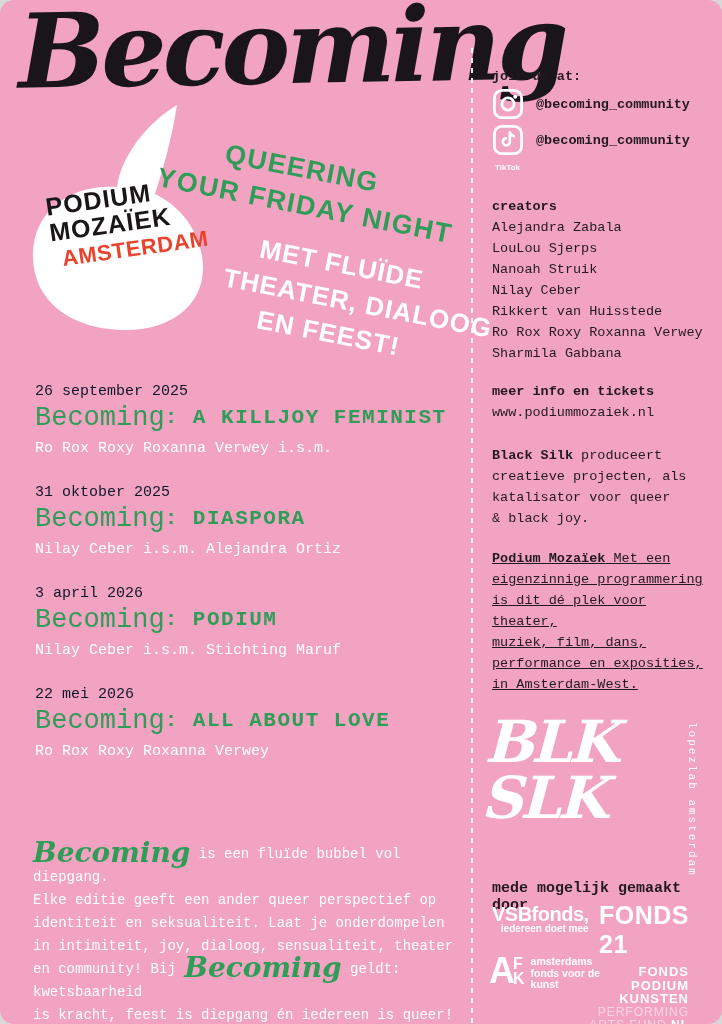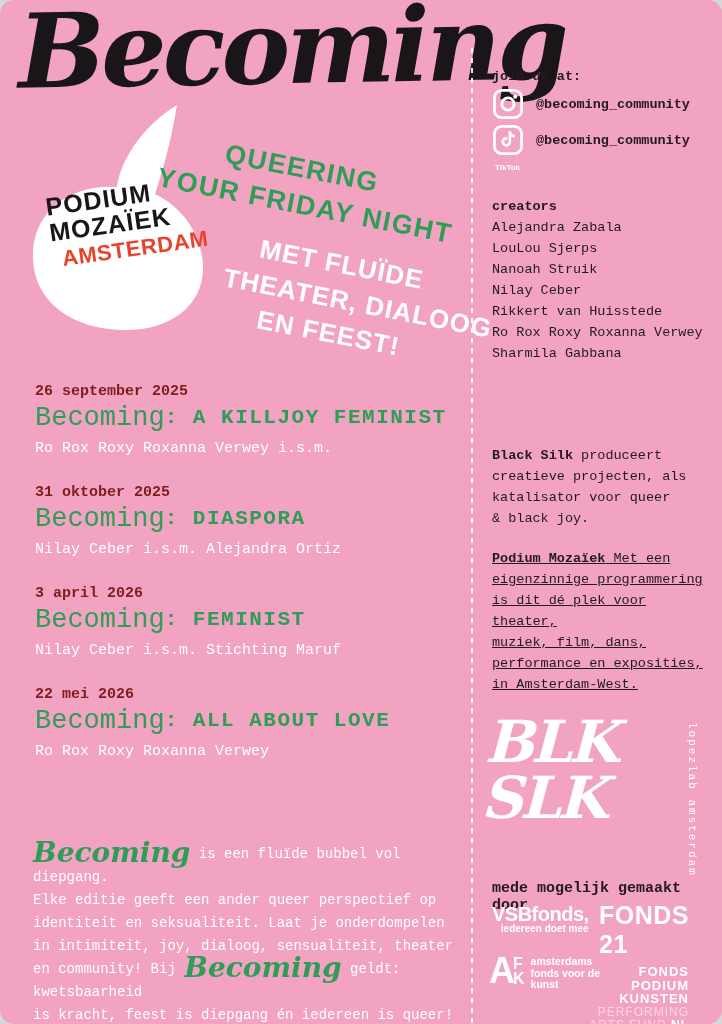--- a/index.html
+++ b/index.html
@@ -47,7 +47,7 @@
   
   .events { left:35px; top:383px; width:440px; }
   .event { margin-bottom:24px; }
-  .event .date { font-size:15px; font-weight:bold; color:#7f1d1d; height:20px; }
+  .event .date { font-size:15px; font-weight:normal; color:#0f172a; height:20px; }
   .event .titleline { height:34px; color:#2F9D58; white-space:nowrap; }
   .event .titleline .bs { font-size:27px; }
   .event .titleline .tt { font-size:21px; font-weight:bold; letter-spacing:1.5px; vertical-align:2px; }

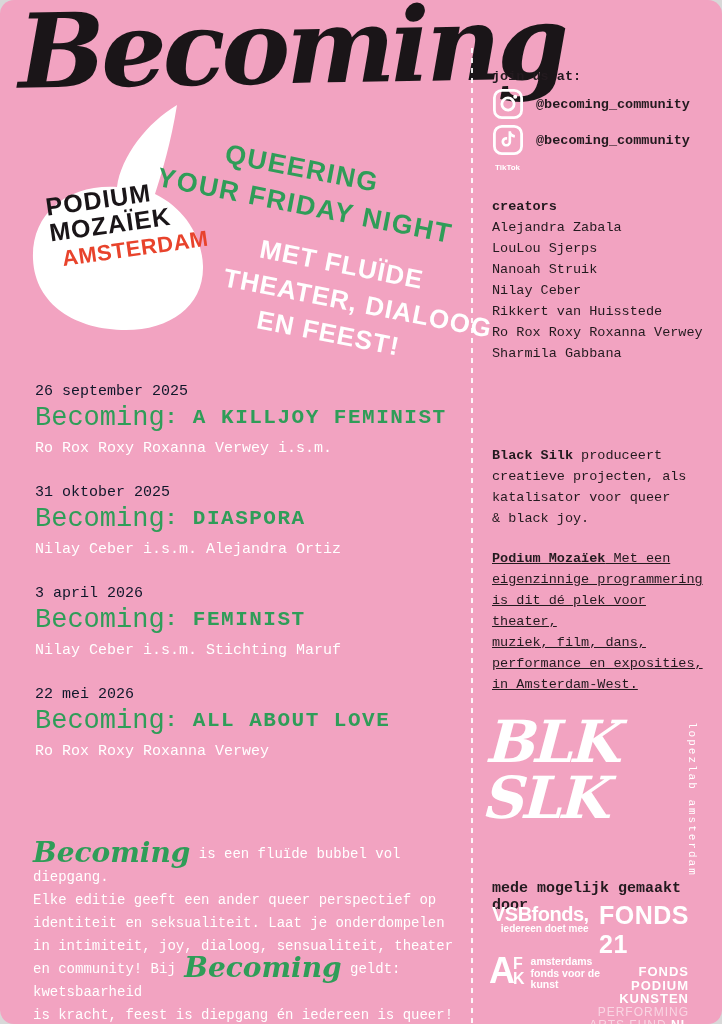--- a/index.html
+++ b/index.html
@@ -205,6 +205,10 @@
     <div>Sharmila Gabbana</div>
   </div>
 
+  <div class="abs rc info">
+    <div class="b">meer info en tickets</div>
+    <div>www.podiummozaiek.nl</div>
+  </div>
 
   <div class="abs rc blacksilk para"><span class="b">Black Silk</span><span> produceert
 creatieve projecten, als

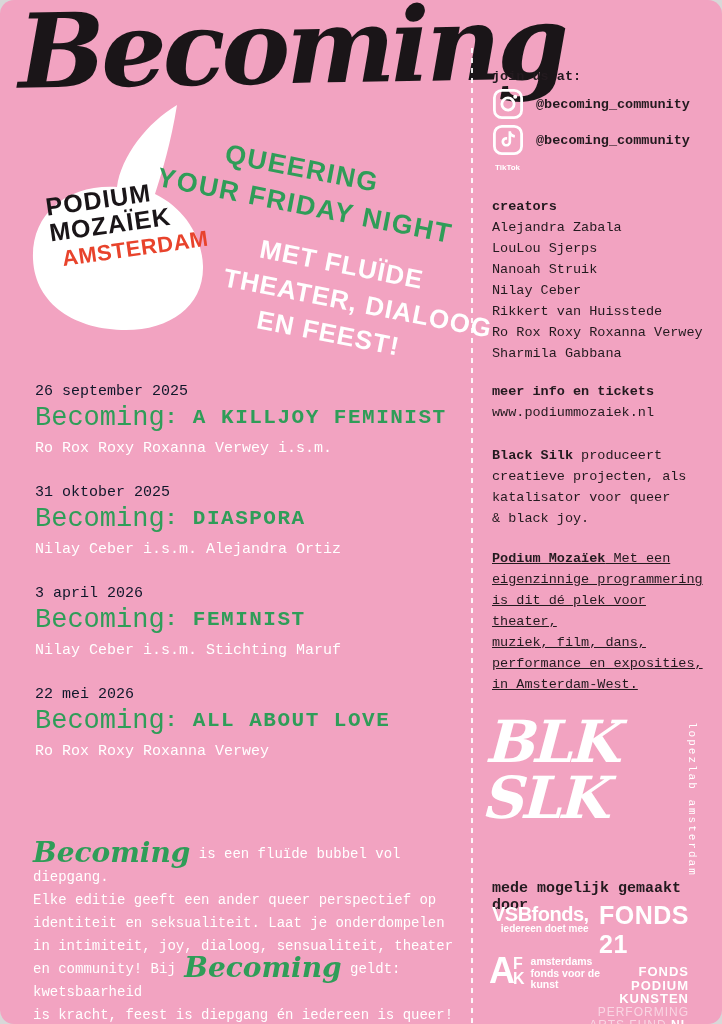--- a/index.html
+++ b/index.html
@@ -149,7 +149,7 @@
     </div>
     <div class="event">
       <div class="date">3 april 2026</div>
-      <div class="titleline"><span class="bs">Becoming</span><span class="tt">: FEMINIST</span></div>
+      <div class="titleline"><span class="bs">Becoming</span><span class="tt">: PODIUM</span></div>
       <div class="credit">Nilay Ceber i.s.m. Stichting Maruf</div>
     </div>
     <div class="event">

